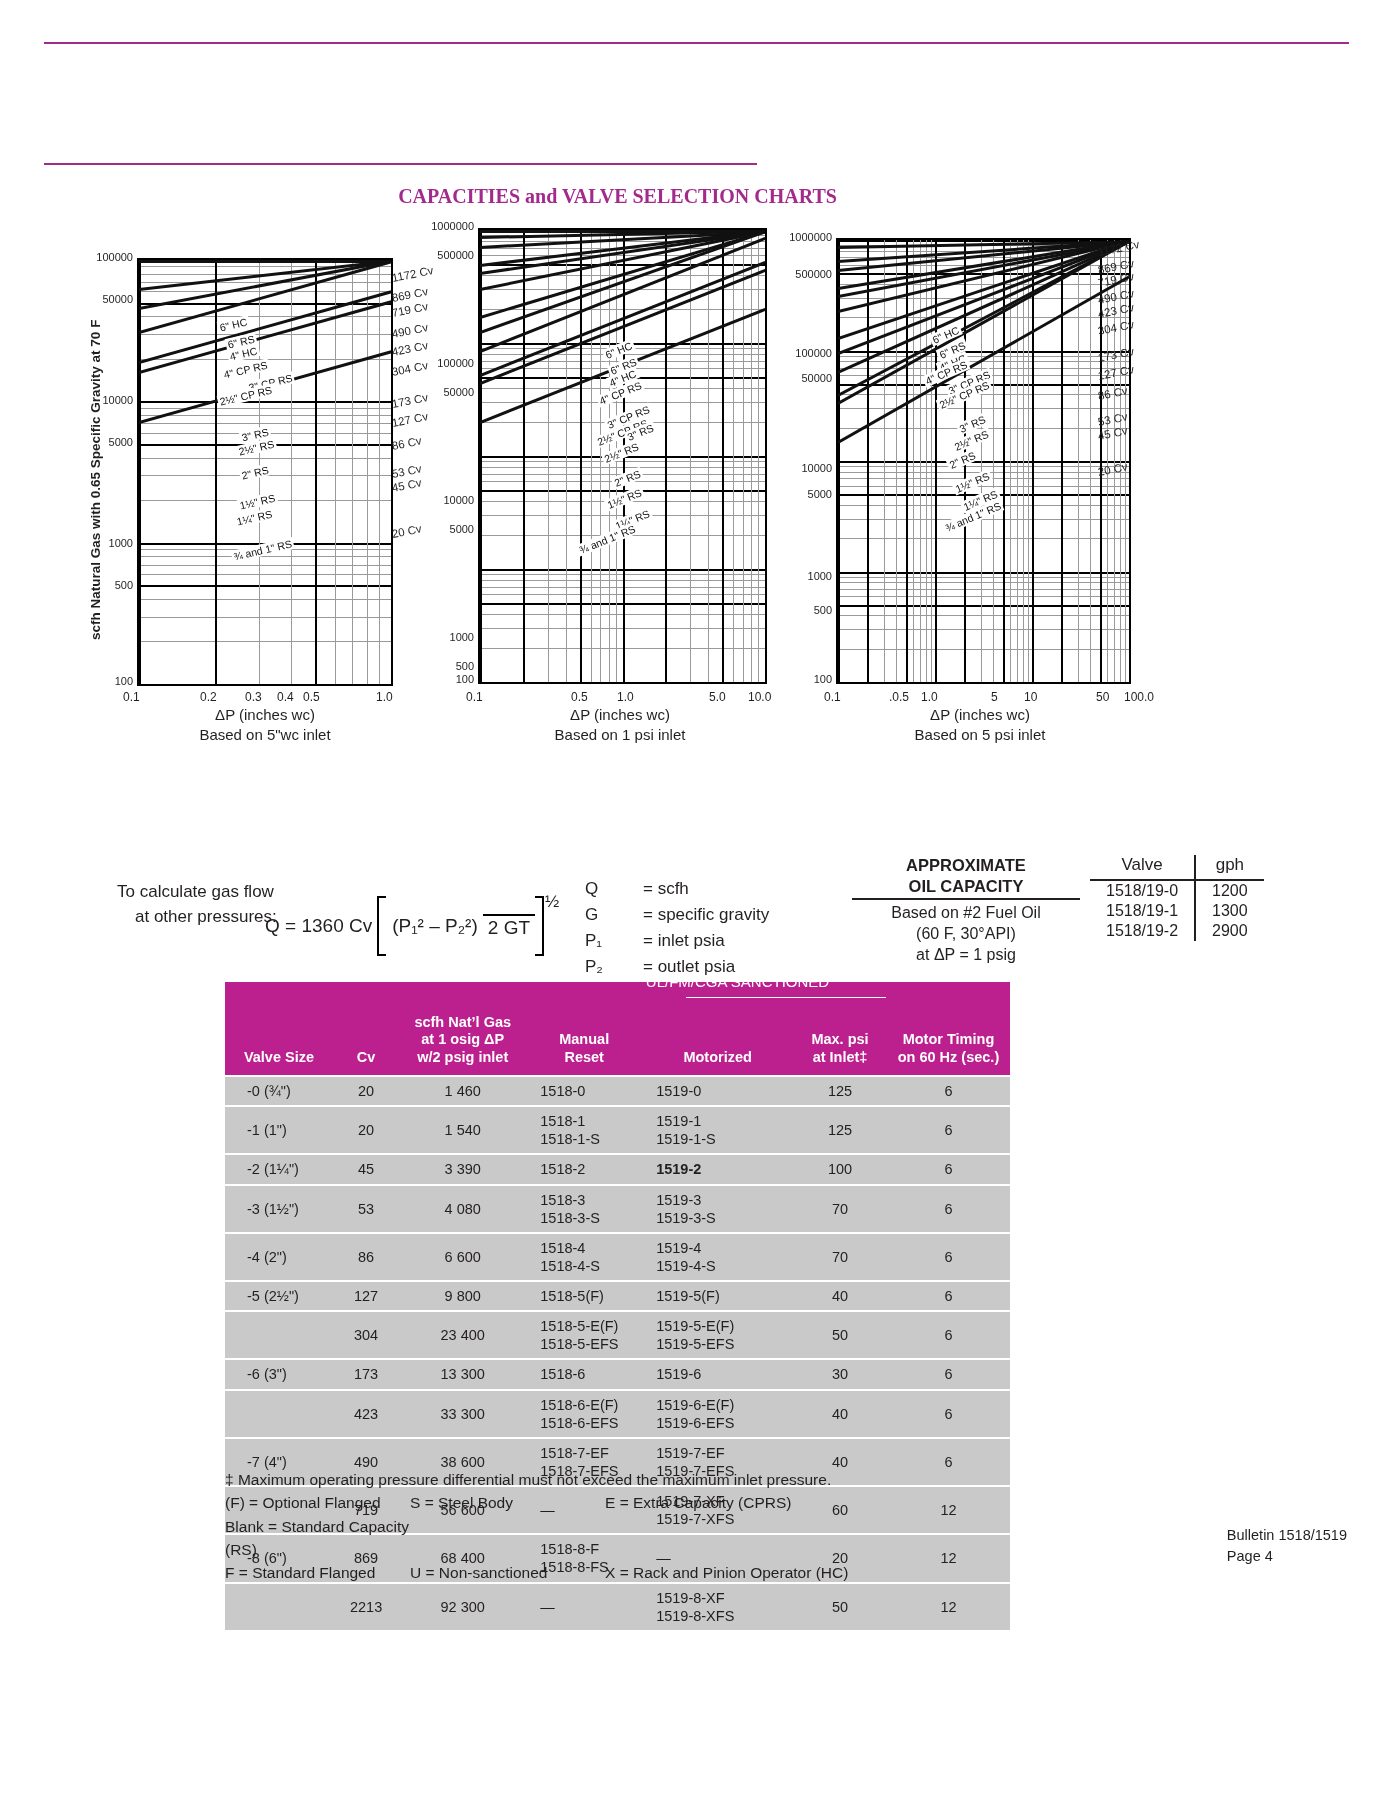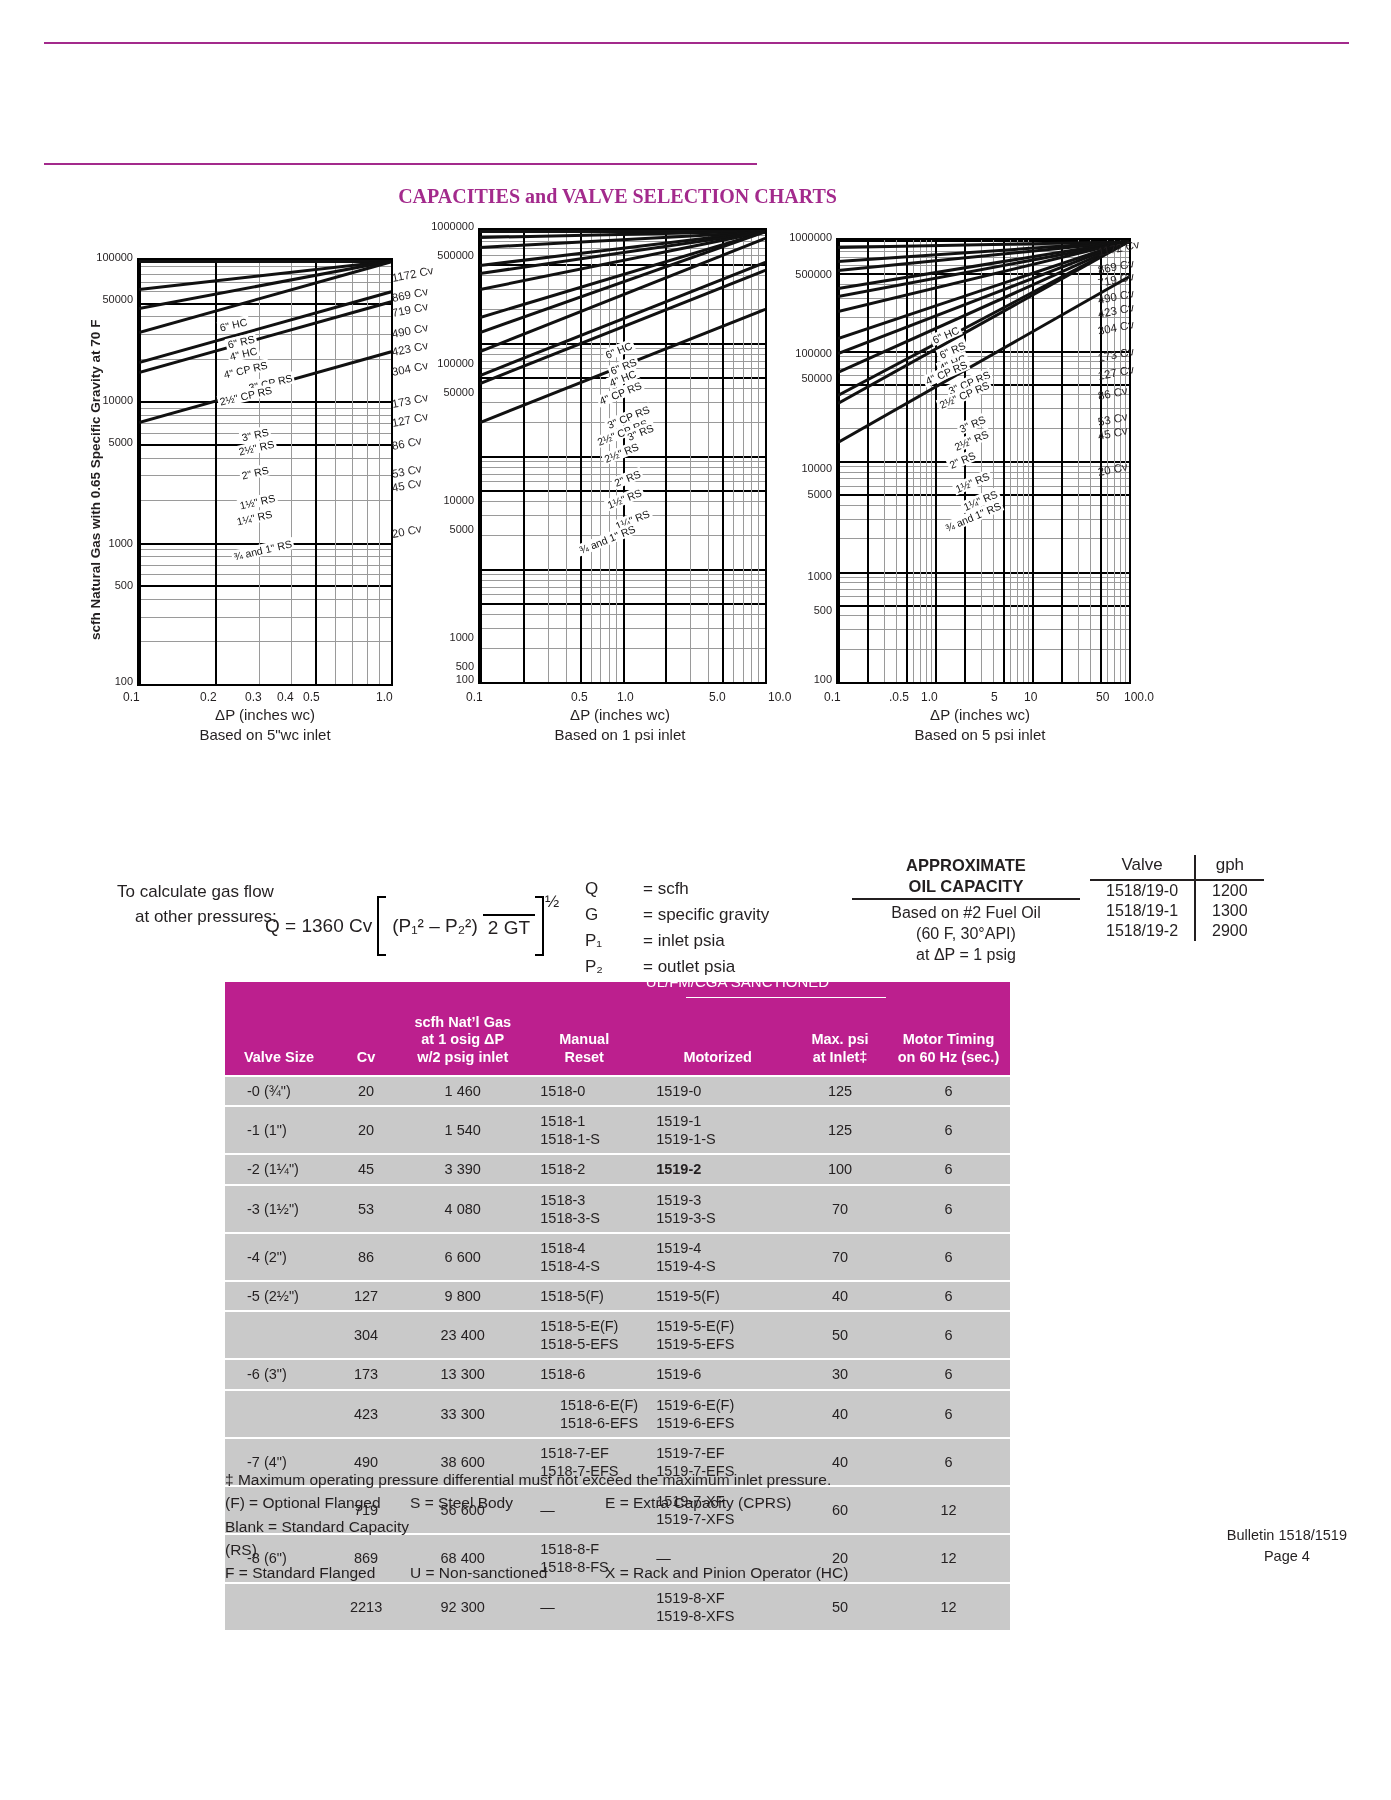--- a/index.html
+++ b/index.html
@@ -289,7 +289,7 @@
     <div class="xlab" style="left:571px;top:690px;">0.5</div>
     <div class="xlab" style="left:617px;top:690px;">1.0</div>
     <div class="xlab" style="left:709px;top:690px;">5.0</div>
-    <div class="xlab" style="left:748px;top:690px;margin-left:20px;">10.0</div>
+    <div class="xlab" style="left:748px;top:690px;">10.0</div>
 
     <div class="axis-caption" style="left:510px;top:705px;width:220px;">
       <div>ΔP (inches wc)</div>

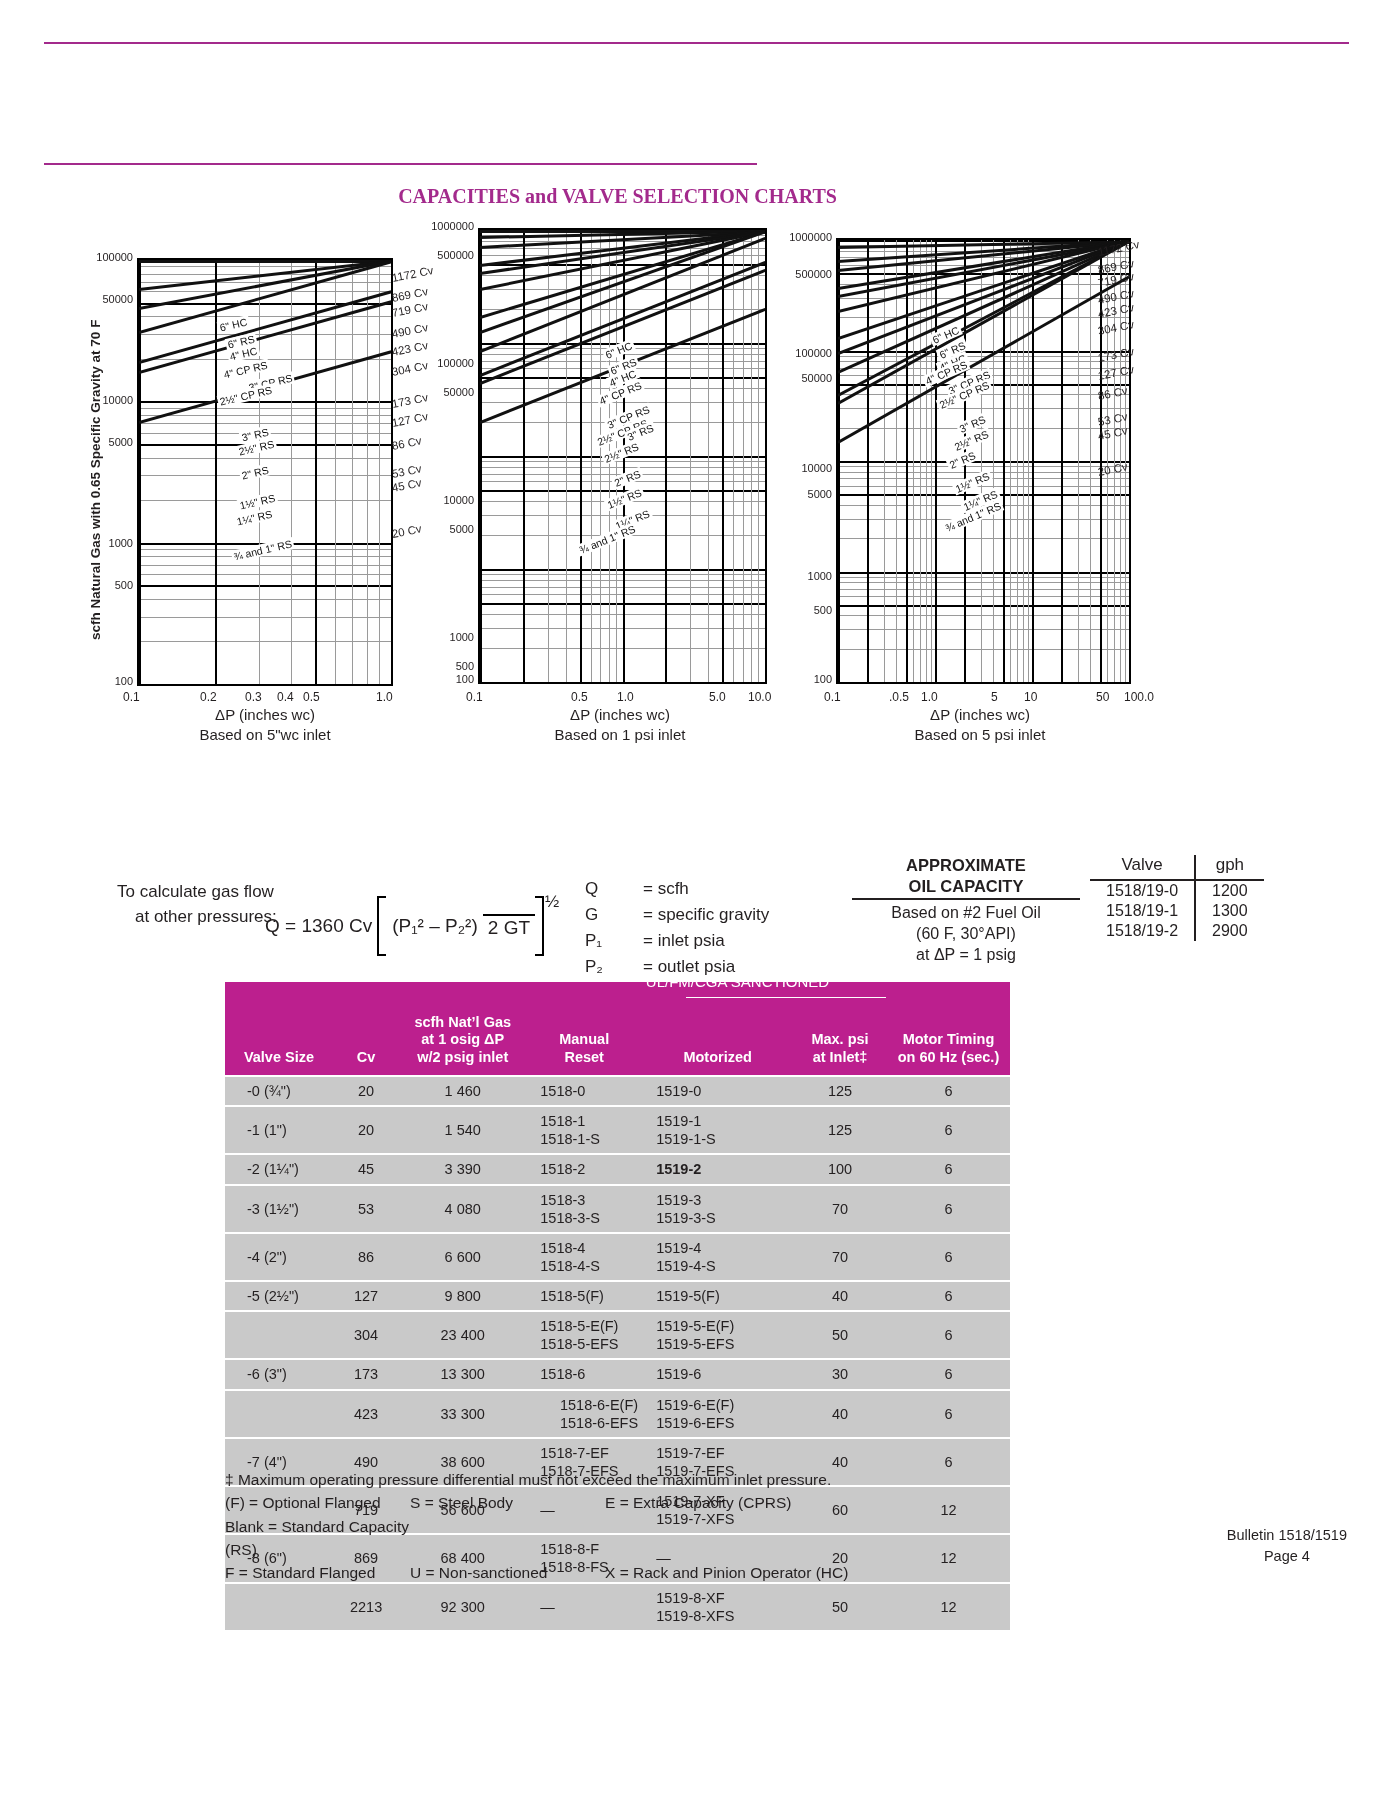--- a/index.html
+++ b/index.html
@@ -662,7 +662,7 @@
           <td class="lft"></td>
           <td>423</td>
           <td>33 300</td>
-          <td class="lft" style="padding-left:14px;text-align:right;">
+          <td class="lft" style="padding-left:14px;">
             <div>1518-6-E(F)</div>
             <div>1518-6-EFS</div>
           </td>

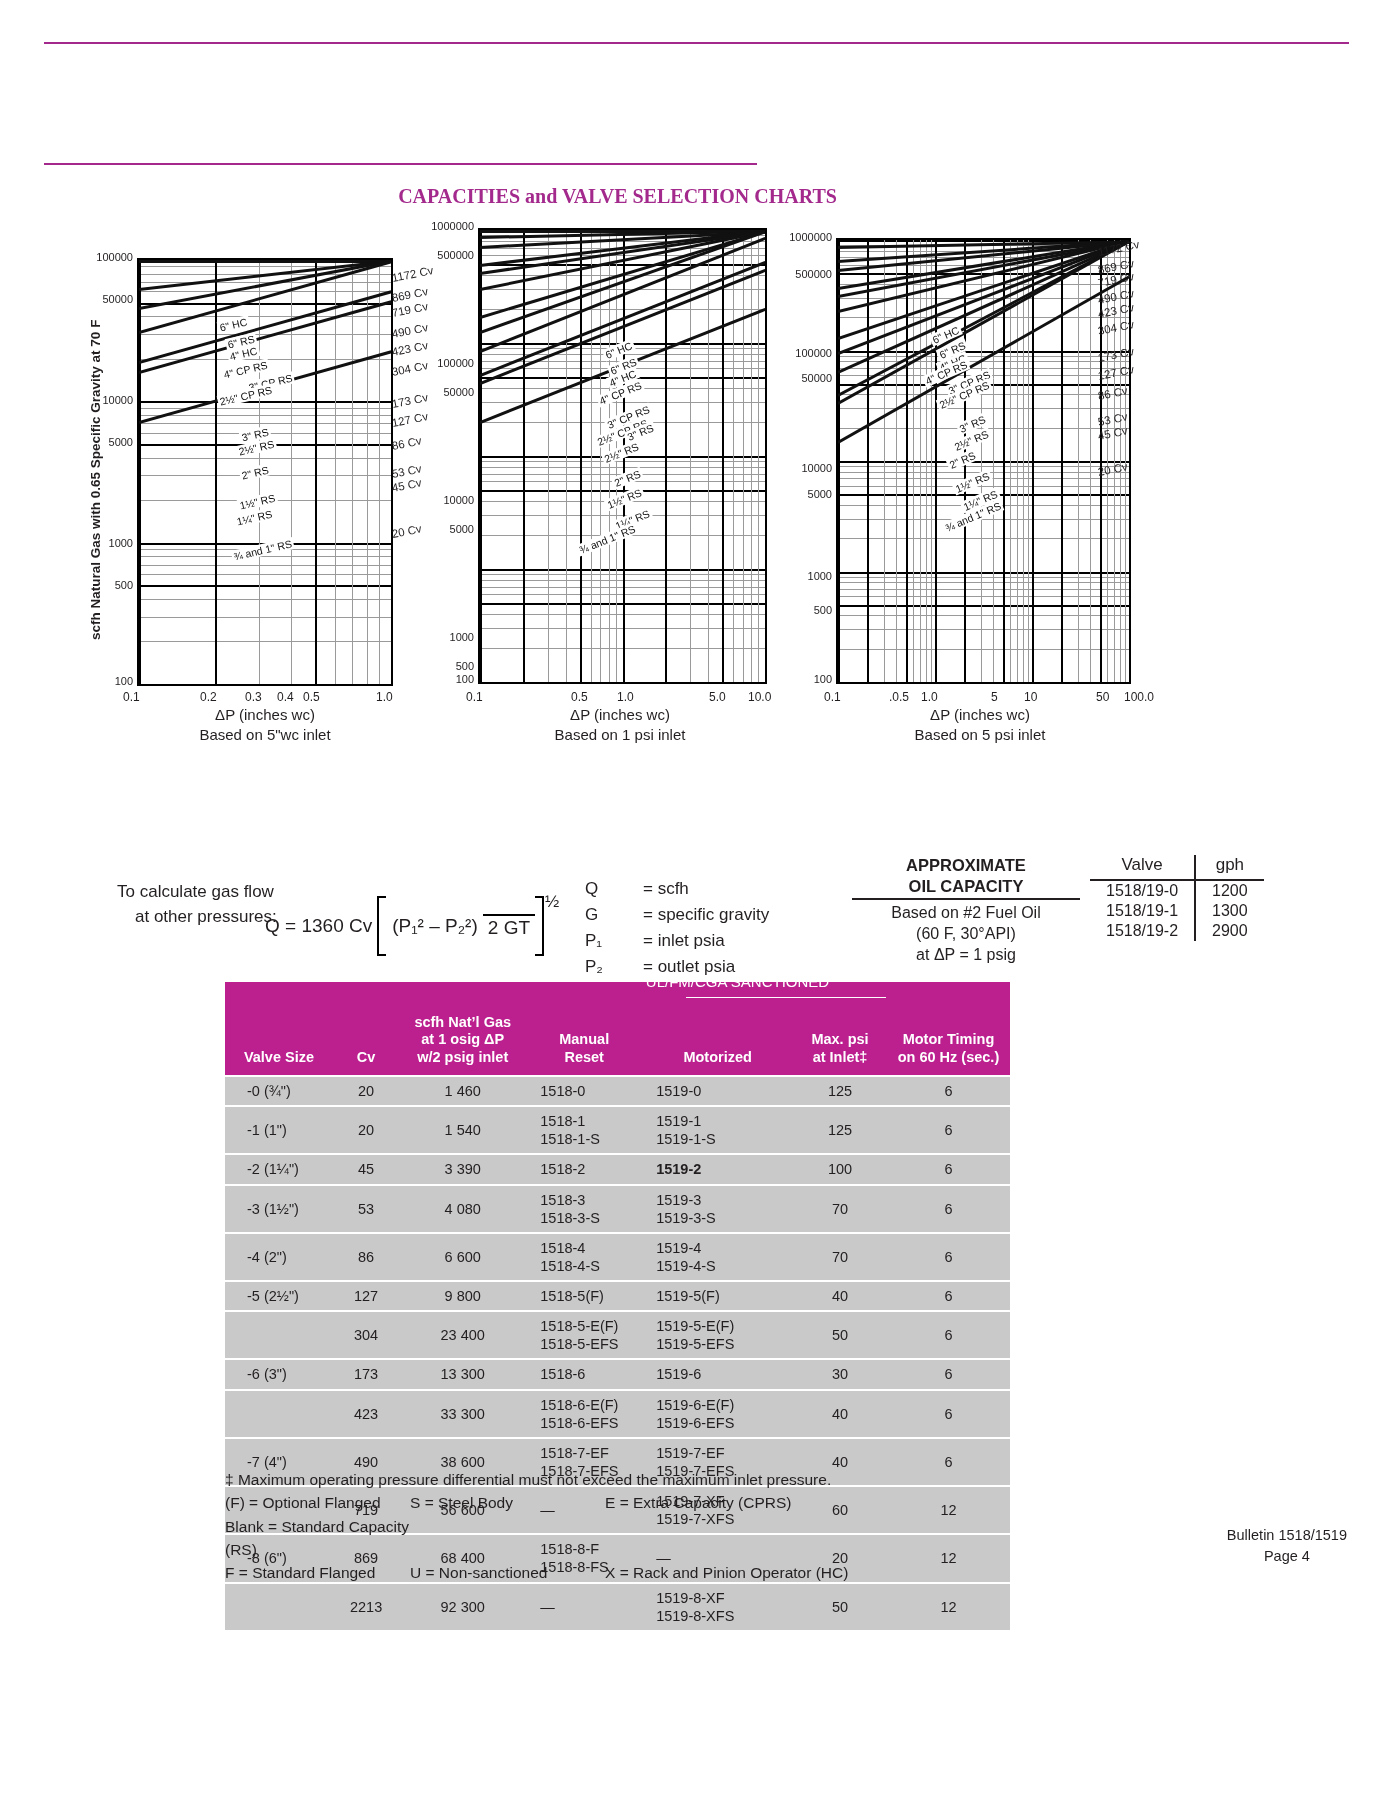--- a/index.html
+++ b/index.html
@@ -89,7 +89,7 @@
   .notes .row{display:flex;}
   .notes .c1{width:185px;}
   .notes .c2{width:195px;}
-  .bulletin{position:absolute;right:44px;top:1525px;text-align:center;font-size:14.5px;line-height:1.45;color:#231f20;margin-left:30px;}
+  .bulletin{position:absolute;right:44px;top:1525px;text-align:left;font-size:14.5px;line-height:1.45;color:#231f20;margin-left:30px;}
 </style>
 </head>
 <body>

